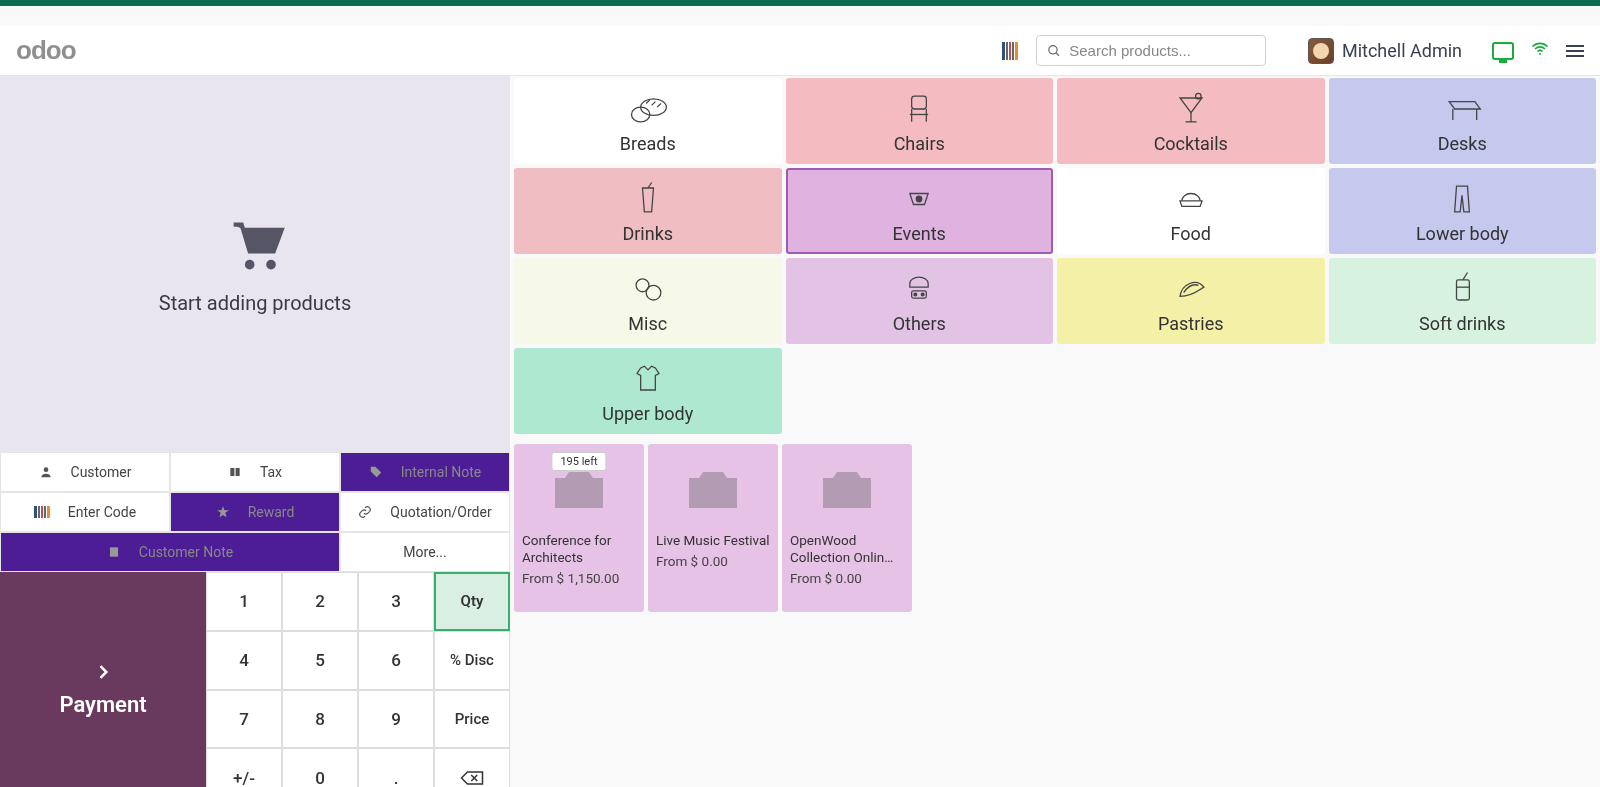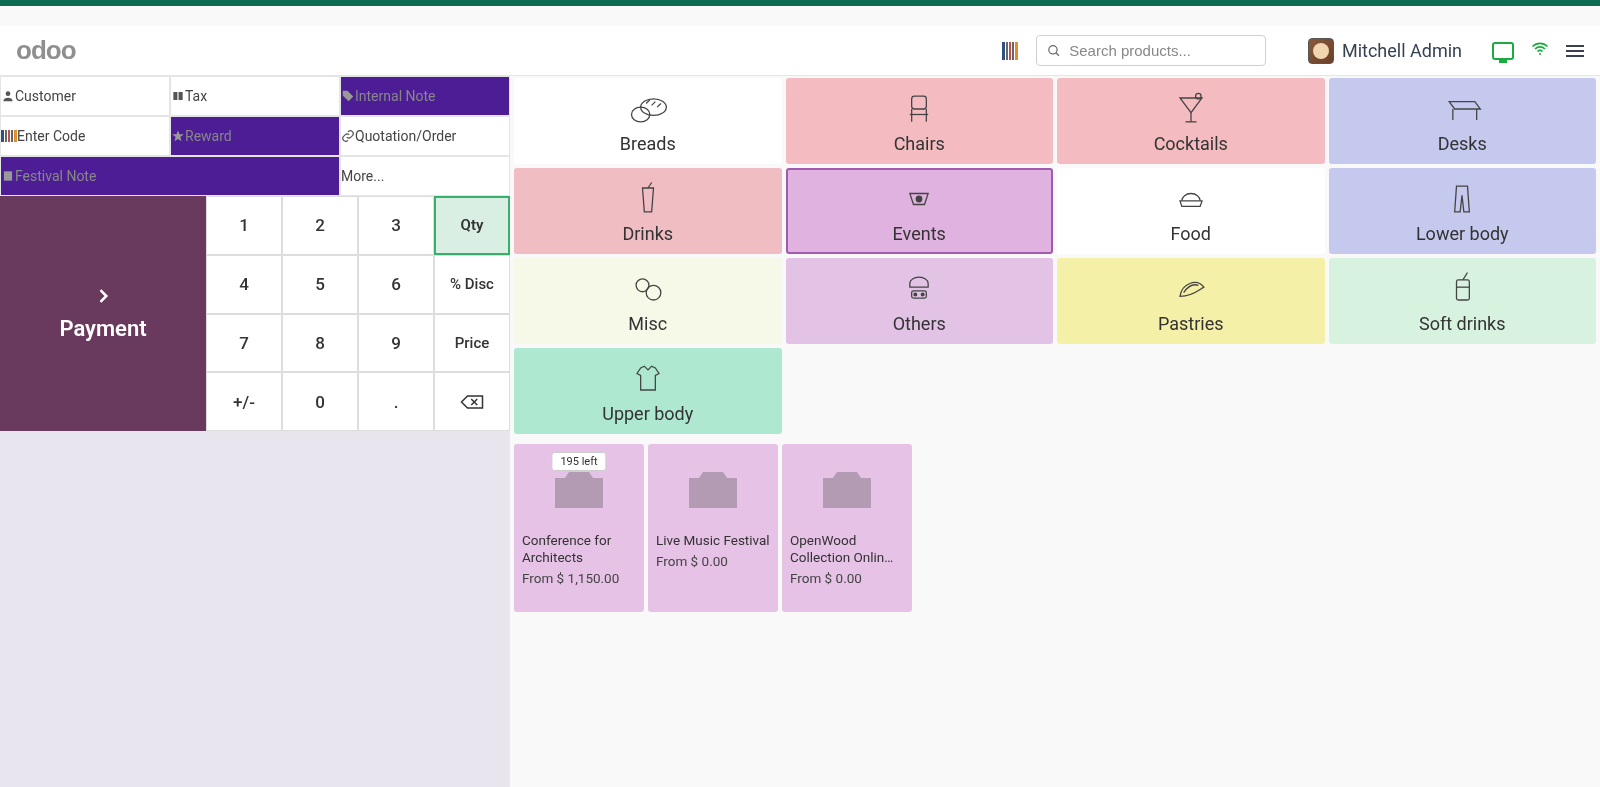--- a/index.html
+++ b/index.html
@@ -119,6 +119,16 @@
 
 <div class="main">
   <div class="left">
+    <div class="cart-empty">
+      <div class="cart-icon">
+        <svg viewBox="0 0 24 24">
+            <path d="M4 4h3l3 10h9l3-8H8" stroke="#555566" stroke-width="1.6" fill="#555566"></path>
+            <circle cx="10" cy="19" r="1.8"></circle>
+            <circle cx="18" cy="19" r="1.8"></circle>
+          </svg>
+      </div>
+      <div class="cart-text">Start adding products</div>
+    </div>
 
     <div class="action-grid">
       <div class="action-btn">

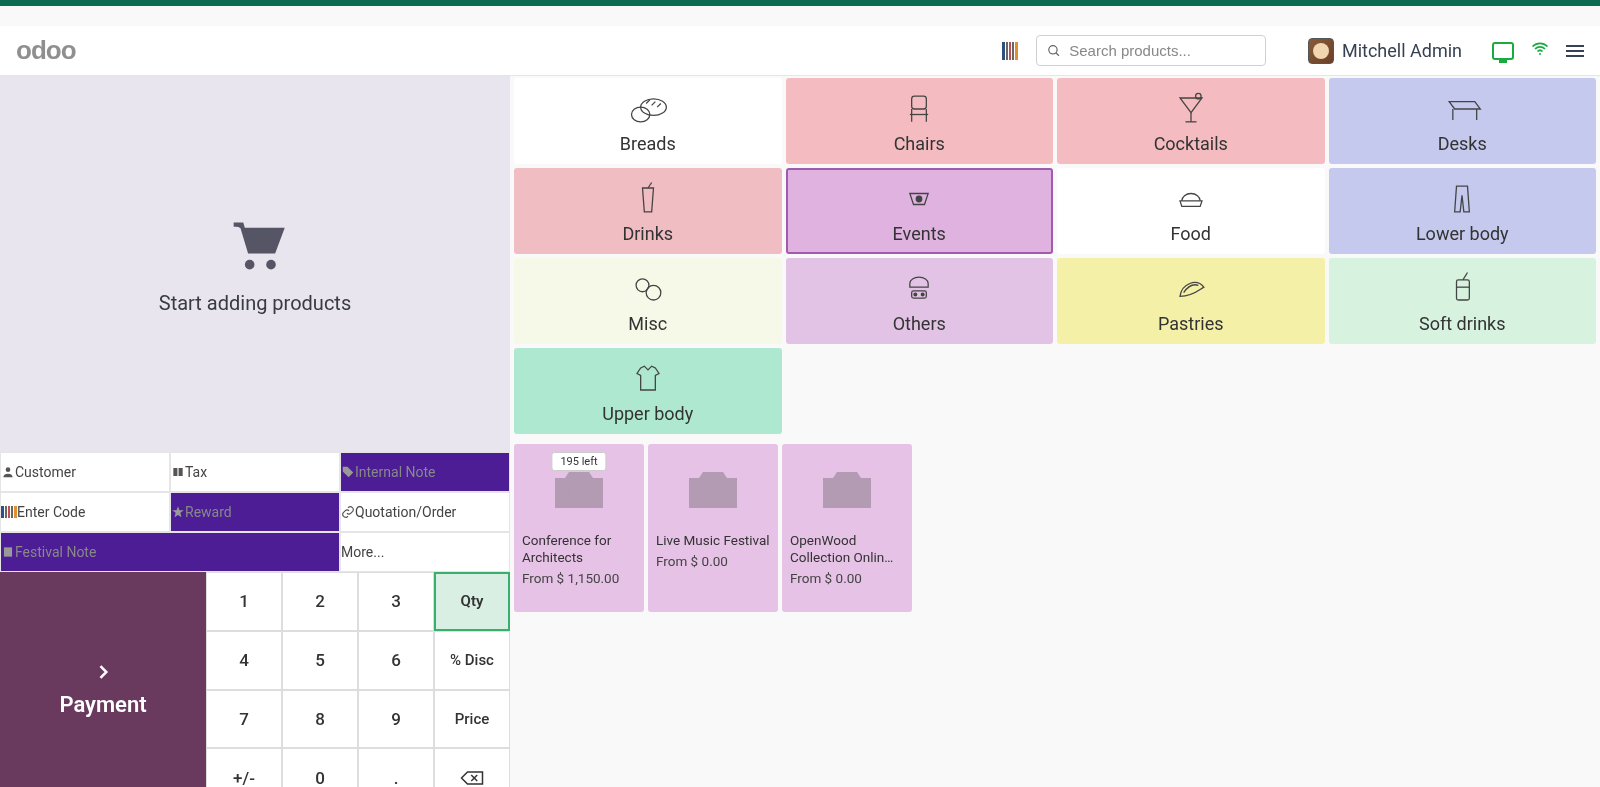--- a/index.html
+++ b/index.html
@@ -35,7 +35,7 @@
 .cart-icon svg { width:64px; height:64px; fill:#555566; }
 .cart-text { font-size:20px; color:#3a3a45; }
 .action-grid { display:grid; grid-template-columns: 1fr 1fr 1fr; background:#fff;}
-.action-btn { height:40px; display:flex; align-items:center; justify-content:flex-start; gap:0; border:1px solid #e5e5e5; background:#fff; font-size:14px; color:#444; cursor:pointer;}
+.action-btn { height:40px; display:flex; align-items:center; justify-content:center; gap:18px; border:1px solid #e5e5e5; background:#fff; font-size:14px; color:#444; cursor:pointer;}
 .action-btn.muted { background:#4c1d95; color:#888;}
 .action-btn svg, .action-btn .mini-icon { width:14px; height:14px; fill:#666; }
 .numpad-area { display:flex; height:235px;}

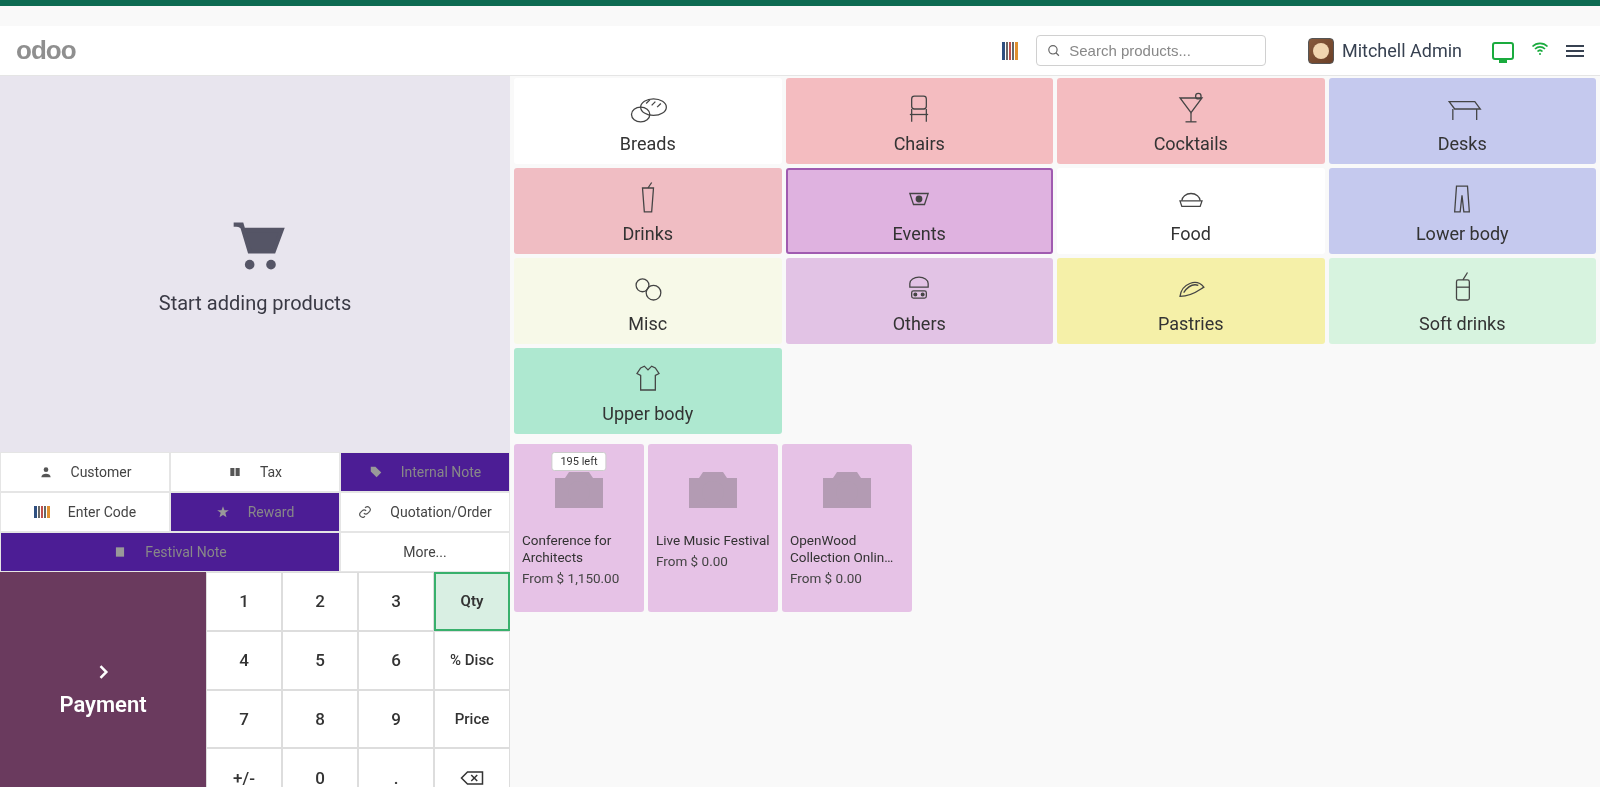--- a/index.html
+++ b/index.html
@@ -176,7 +176,7 @@
         <svg viewBox="0 0 24 24">
             <rect x="5" y="4" width="14" height="16" fill="#999"></rect>
           </svg>
-        <span>Festival Note</span>
+        <span>Customer Note</span>
       </div>
       <div class="action-btn">
         <span>More...</span>

